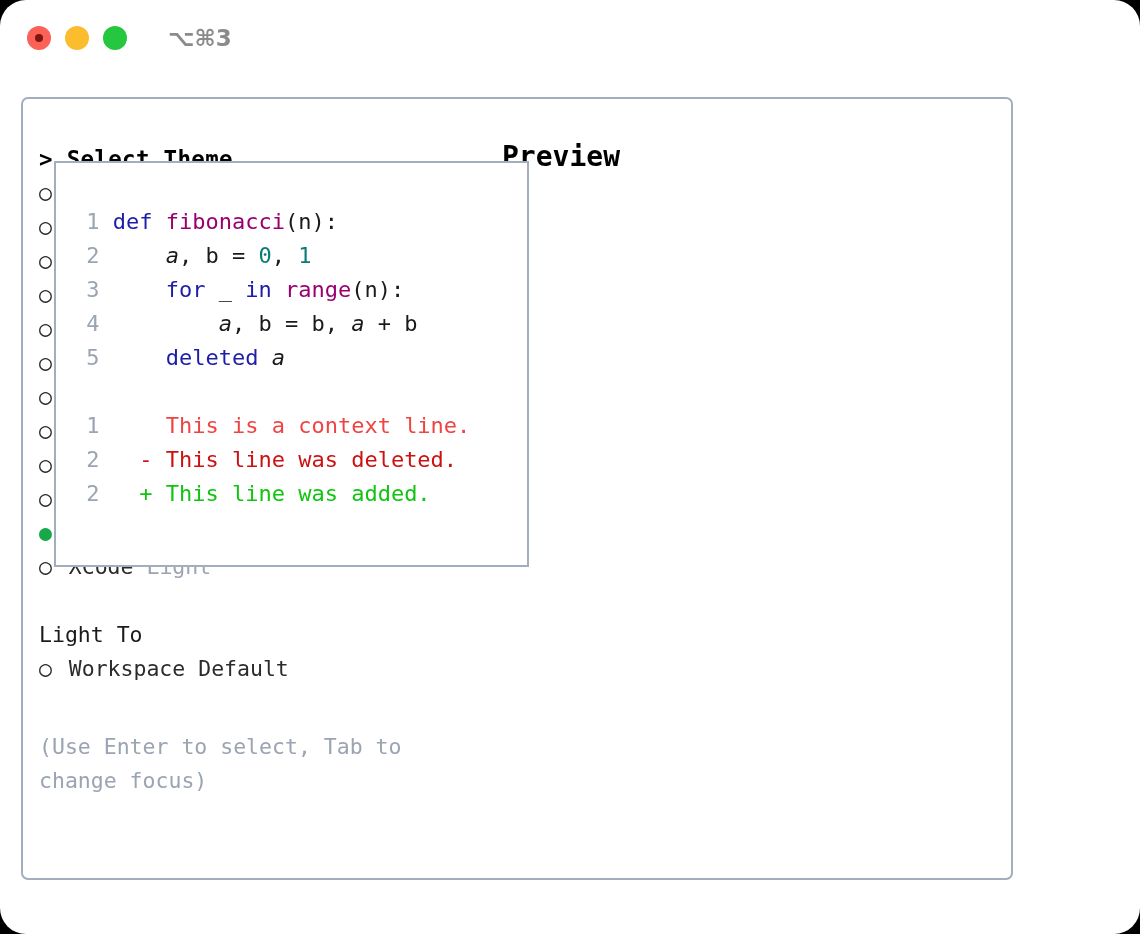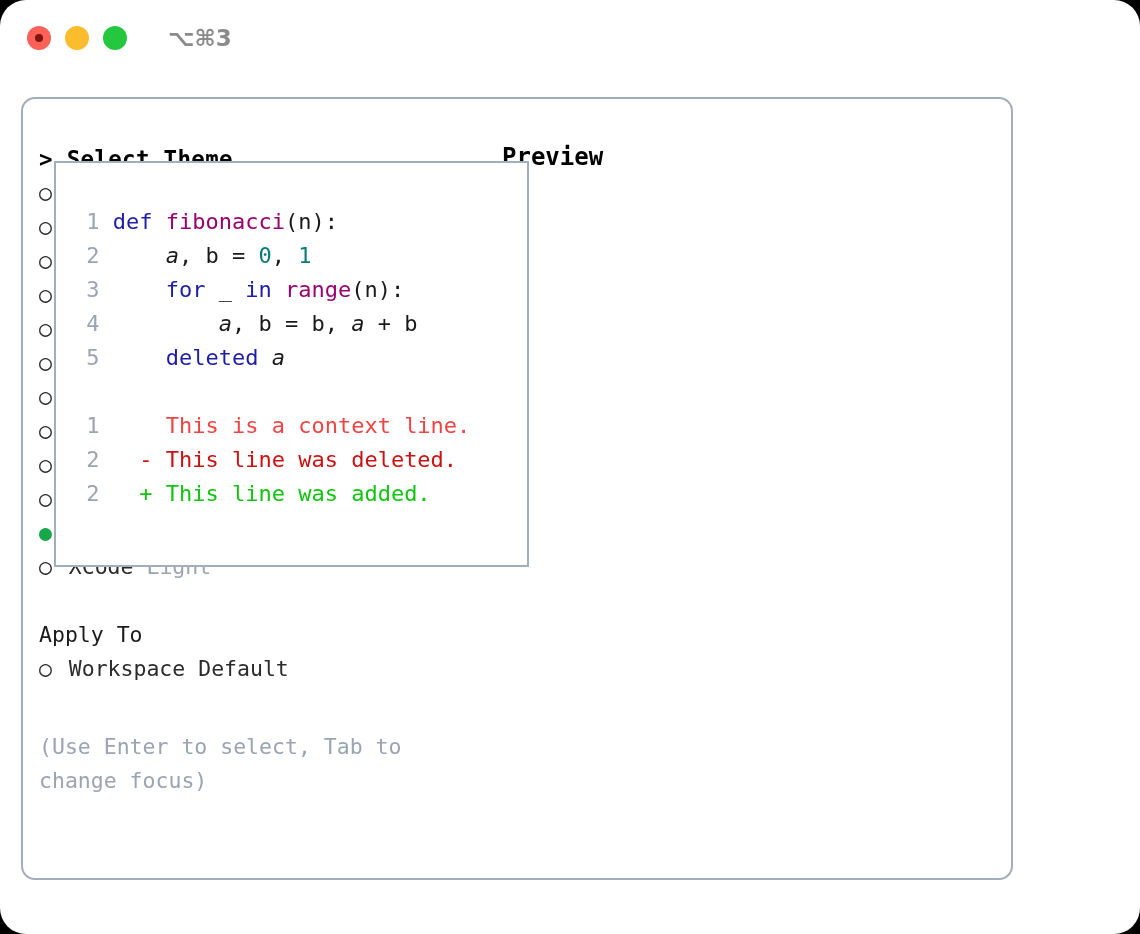--- a/index.html
+++ b/index.html
@@ -82,7 +82,7 @@
     height: 783px;
     box-sizing: border-box;
     border: 2px solid #a2aebc;
-    border-radius: 14px;
+    border-radius: 7px;
     background: #ffffff;
   }
 

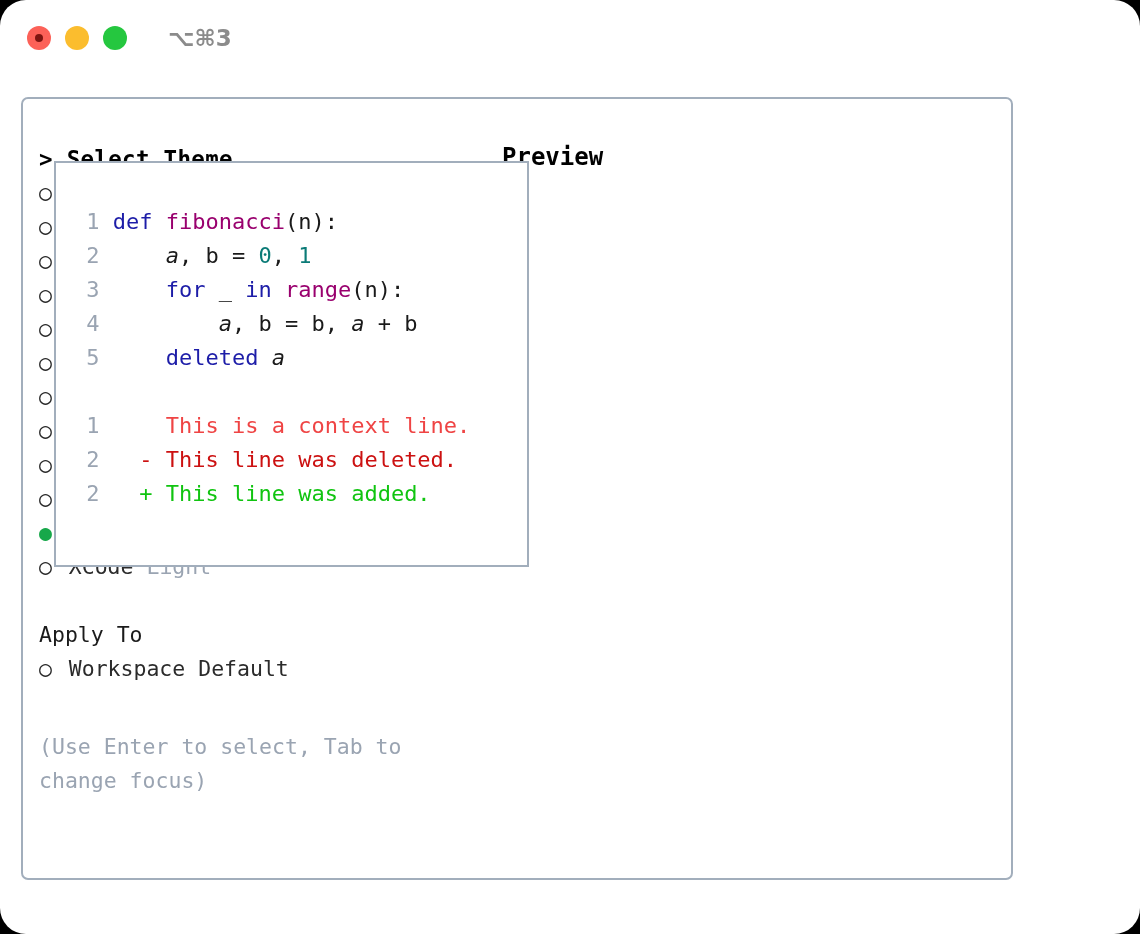--- a/index.html
+++ b/index.html
@@ -149,7 +149,7 @@
 
   #preview-header {
     font-family: "DejaVu Sans Mono", "Liberation Mono", monospace;
-    font-size: 24px;
+    font-size: 28px;
     font-weight: bold;
     color: #000000;
     line-height: 30px;

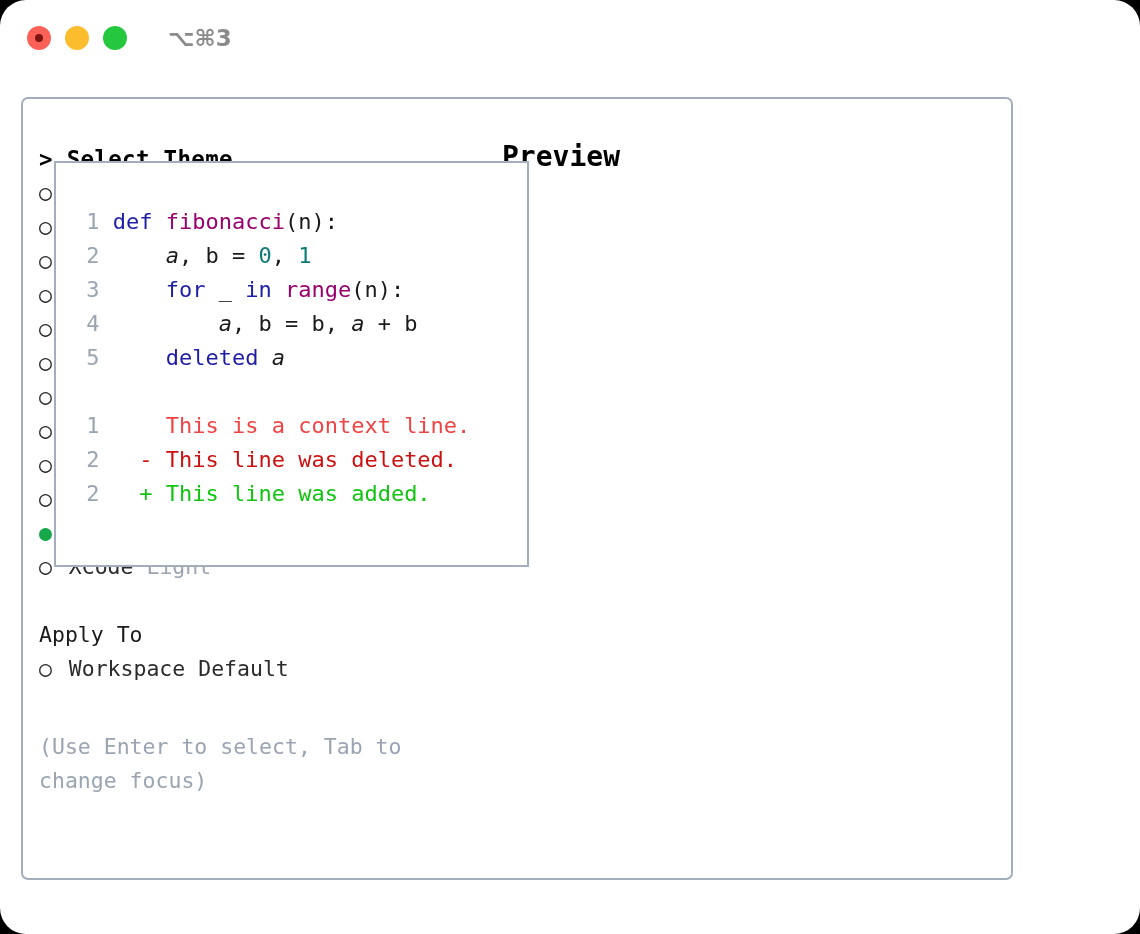--- a/index.html
+++ b/index.html
@@ -235,7 +235,7 @@
           <div class="mono-line theme-row"><span class="marker">○</span> <span class="name">XCode</span> <span class="kind">Light</span></div>
         </div>
 
-      <div class="mono-line" id="apply-header">Apply To</div>
+      <div class="mono-line" id="apply-header">Light To</div>
 
       <div id="apply-list">
           <div class="mono-line apply-row"><span class="marker">○</span> <span class="name">Workspace Default</span></div>

